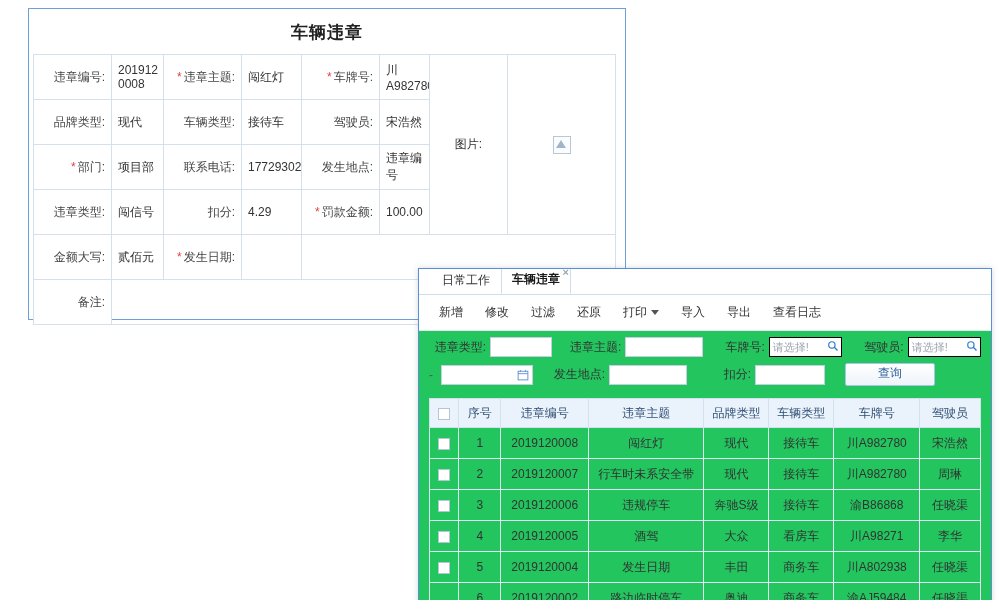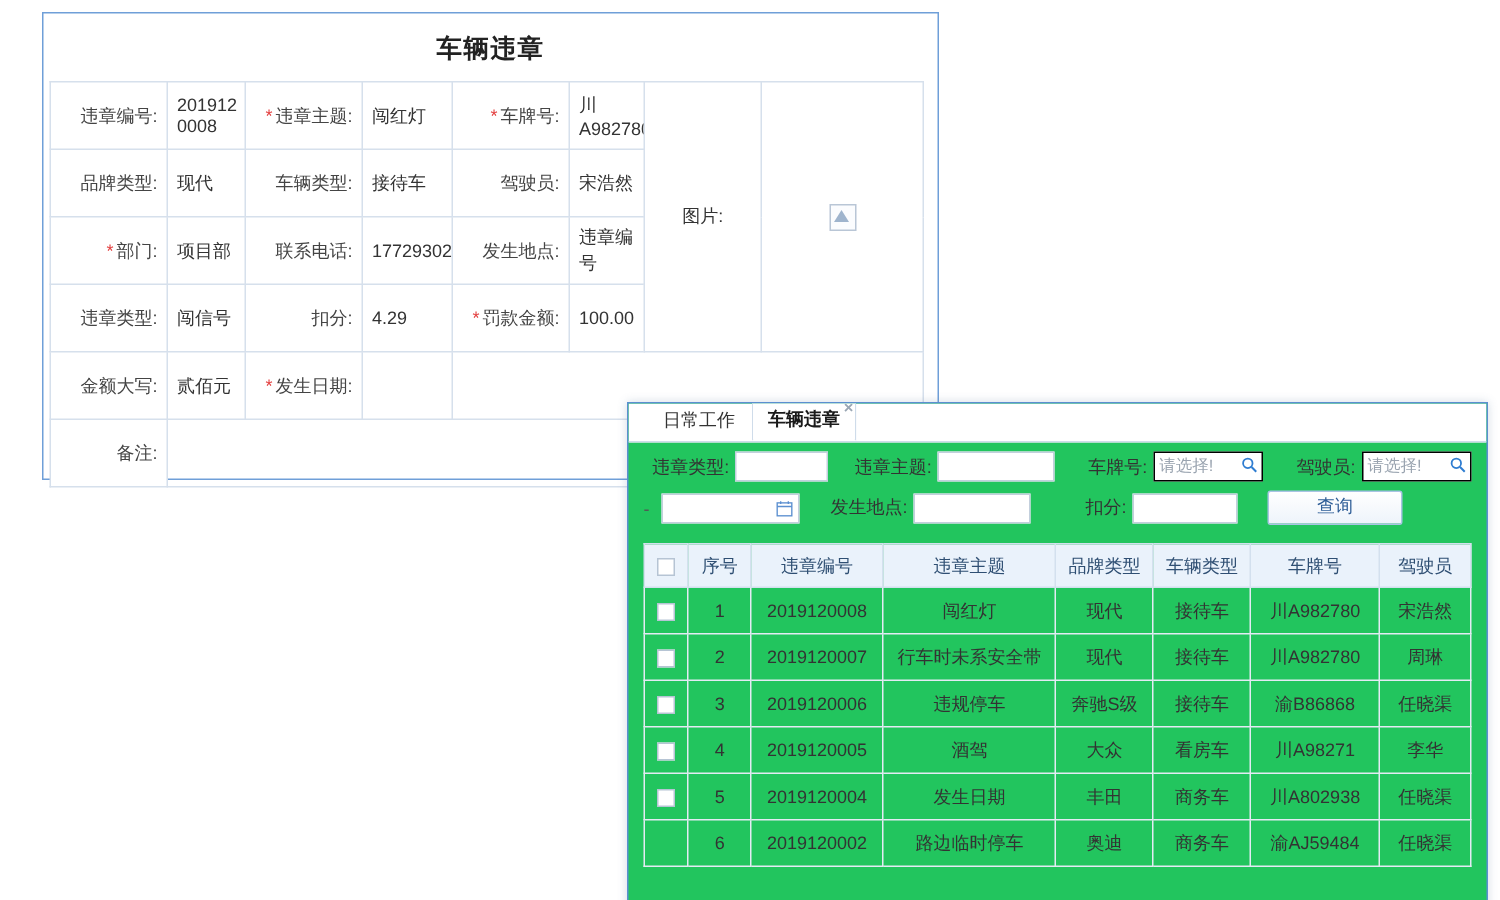--- a/index.html
+++ b/index.html
@@ -326,6 +326,16 @@
       </div>
     </div>
 
+    <div class="toolbar">
+      <div class="tb-btn"><span>新增</span></div>
+      <div class="tb-btn"><span>修改</span></div>
+      <div class="tb-btn"><span>过滤</span></div>
+      <div class="tb-btn"><span>还原</span></div>
+      <div class="tb-btn"><span>打印</span><span class="caret"></span></div>
+      <div class="tb-btn"><span>导入</span></div>
+      <div class="tb-btn"><span>导出</span></div>
+      <div class="tb-btn"><span>查看日志</span></div>
+    </div>
 
     <div class="search-area">
       <div class="search-row">

